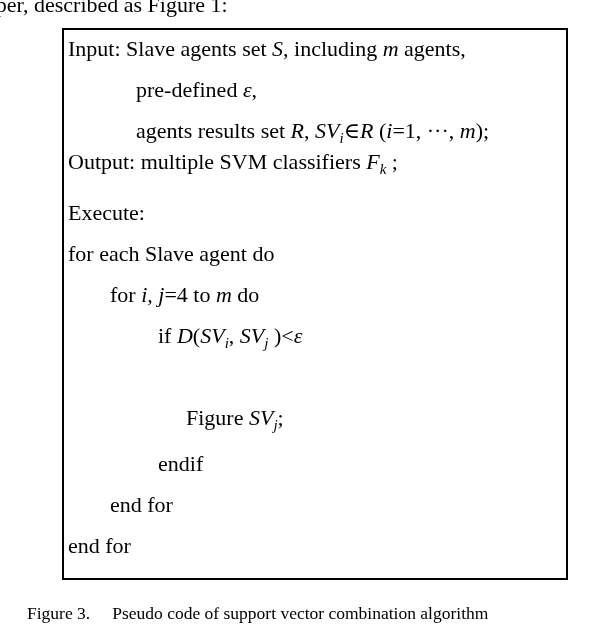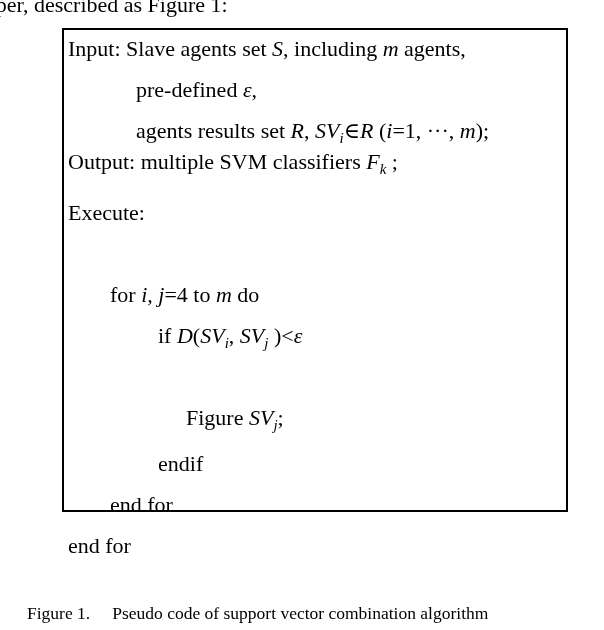--- a/index.html
+++ b/index.html
@@ -6,7 +6,7 @@
     body { width:604px; height:630px; position:relative; overflow:hidden;
       font-family:"Liberation Serif", "DejaVu Serif", serif; color:#000; }
     .intro { position:absolute; left:-14px; top:-8px; font-size:22px; white-space:nowrap; }
-    .box { position:absolute; left:62px; top:28px; width:506px; height:484px;
+    .box { position:absolute; left:62px; top:28px; width:506px; height:552px;
       border:2px solid #000; box-sizing:border-box; }
     .line { position:absolute; font-size:22px; white-space:nowrap; line-height:1; }
     .it { font-style:italic; }

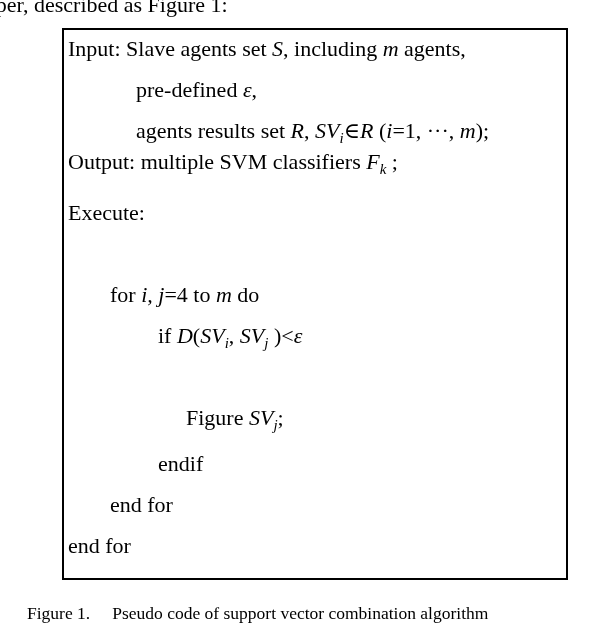--- a/index.html
+++ b/index.html
@@ -30,6 +30,7 @@
 
   <div class="line" style="left:4px;top:172px">Execute:</div>
 
+  <div class="line" style="left:4px;top:213px">for each Slave agent do</div>
 
   <div class="line" style="left:46px;top:254px"><span>for </span><span class="it">i, j</span><span>=4 to </span><span class="it">m</span><span> do</span></div>
 

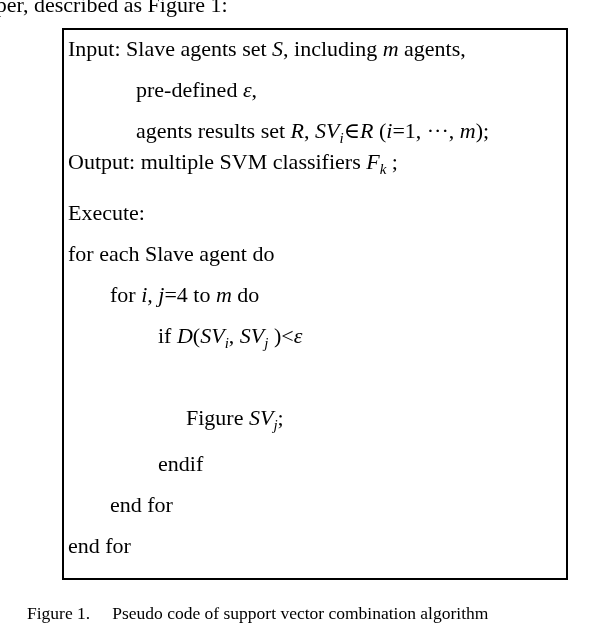--- a/index.html
+++ b/index.html
@@ -46,6 +46,6 @@
   <div class="line" style="left:4px;top:505px">end for</div>
 </div>
 
-<div class="caption"><span>Figure 1.</span><span class="gap"></span><span>Pseudo code of support vector combination algorithm</span></div>
+<div class="caption"><span>Figure 3.</span><span class="gap"></span><span>Pseudo code of support vector combination algorithm</span></div>
 
 </body></html>

